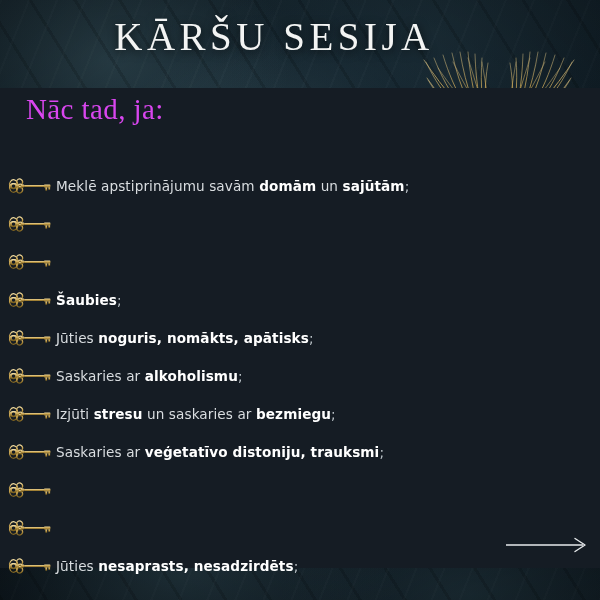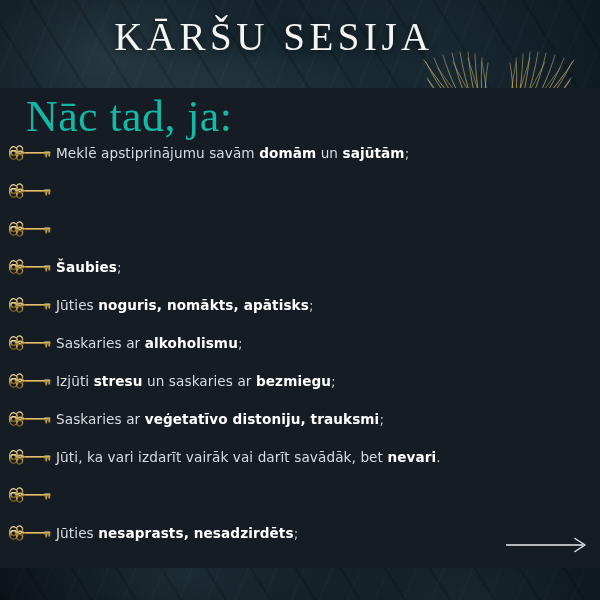--- a/index.html
+++ b/index.html
@@ -60,8 +60,8 @@
   .subtitle{
     position:absolute;left:26px;top:6px;
     font-family:"Liberation Serif", serif;
-    font-size:44px;line-height:1.05;
-    color:#14b8a6;
+    font-size:29px;line-height:1.05;
+    color:#d946ef;
     letter-spacing:.4px;
     white-space:nowrap;
   }

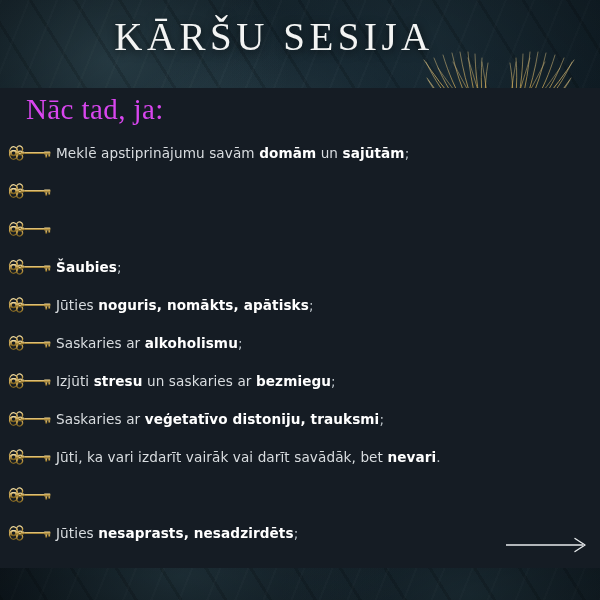--- a/index.html
+++ b/index.html
@@ -68,7 +68,7 @@
 
   
   .list{
-    position:absolute;left:0;top:46px;width:526px;
+    position:absolute;left:0;top:79px;width:526px;
   }
   .row{
     display:flex;align-items:center;

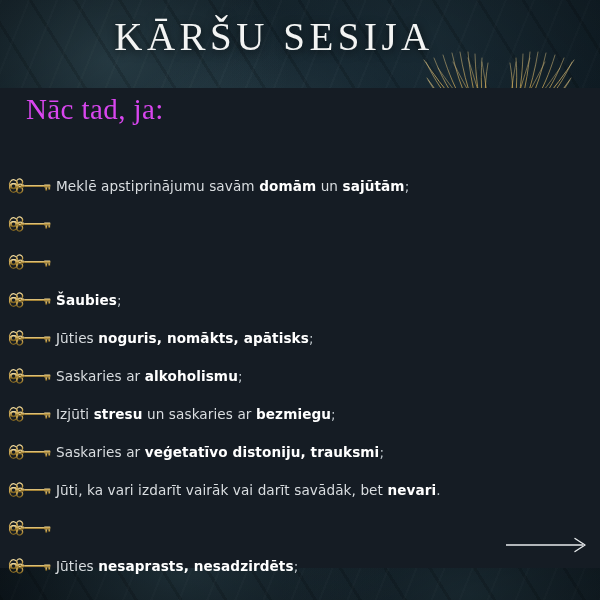--- a/index.html
+++ b/index.html
@@ -418,7 +418,6 @@
     </g>
   </svg>
 </span>
-          <span class="row-text"><span>Jūti, ka vari izdarīt vairāk vai darīt savādāk, bet </span><b>nevari</b><span class="semi">.</span></span>
         </div>
         <div class="row">
           <span class="key-icon">

